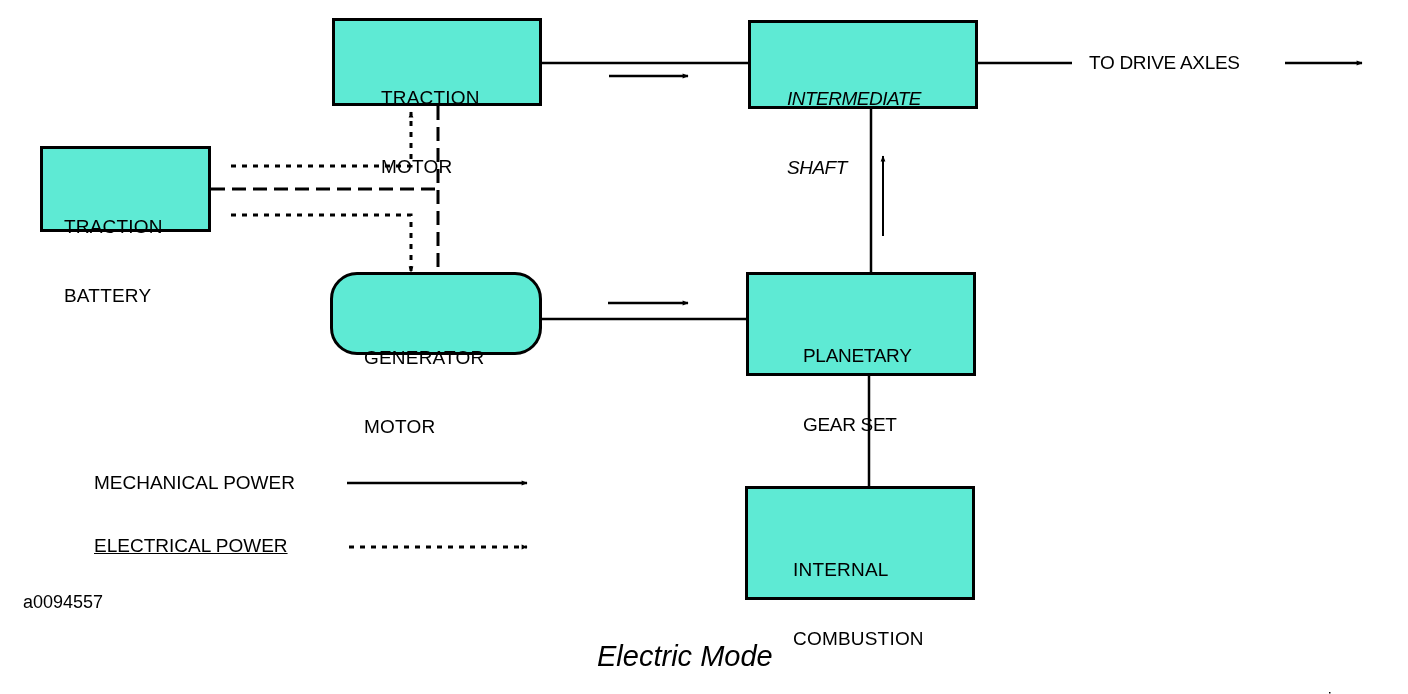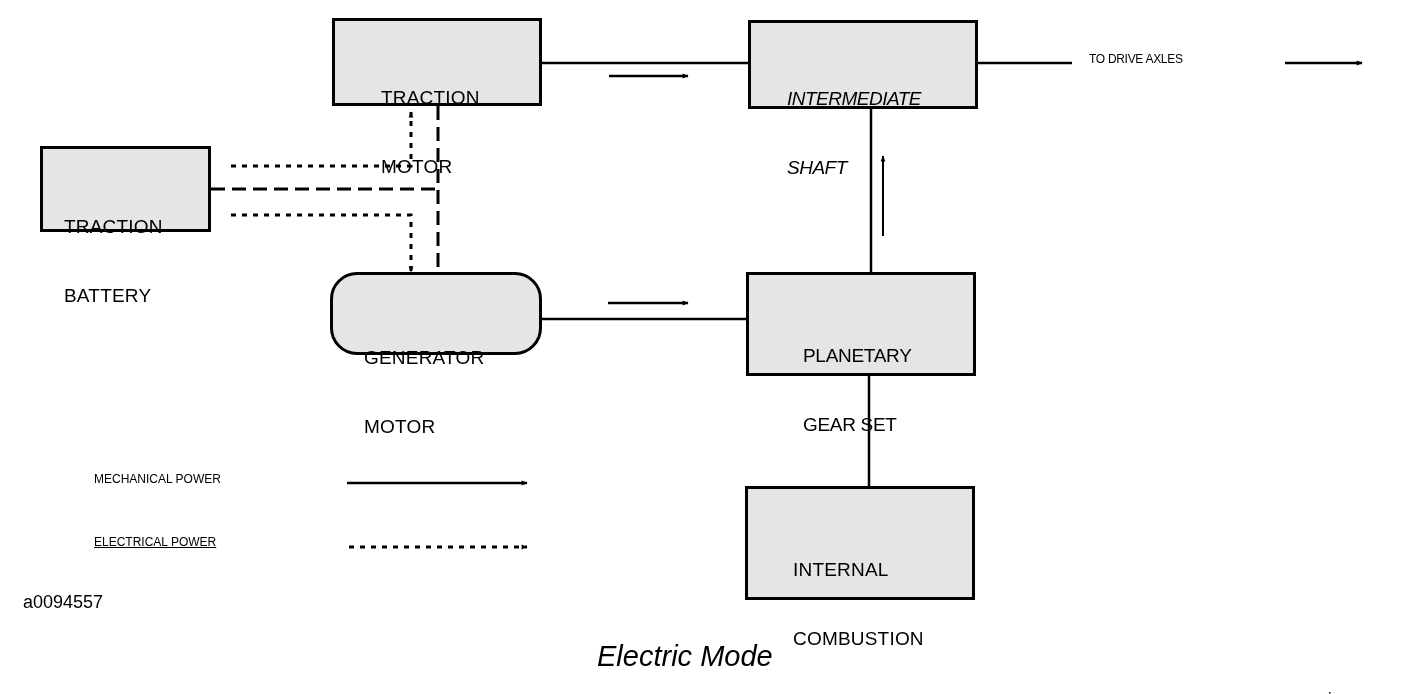--- a/index.html
+++ b/index.html
@@ -8,7 +8,7 @@
   svg.diagram { position:absolute; left:0; top:0; width:1408px; height:694px; }
   .box { position:absolute; border:3px solid #000; box-sizing:border-box; background:#e5e5e5; }
   .box-label { position:absolute; font-size:19px; line-height:23px; letter-spacing:0.2px; white-space:pre; }
-  .text { position:absolute; font-size:12px; white-space:pre; }
+  .text { position:absolute; font-size:19px; white-space:pre; }
   .caption { position:absolute; font-size:29px; font-style:italic; }
   .figid { position:absolute; font-size:18px;margin-left:8px; }
 </style>

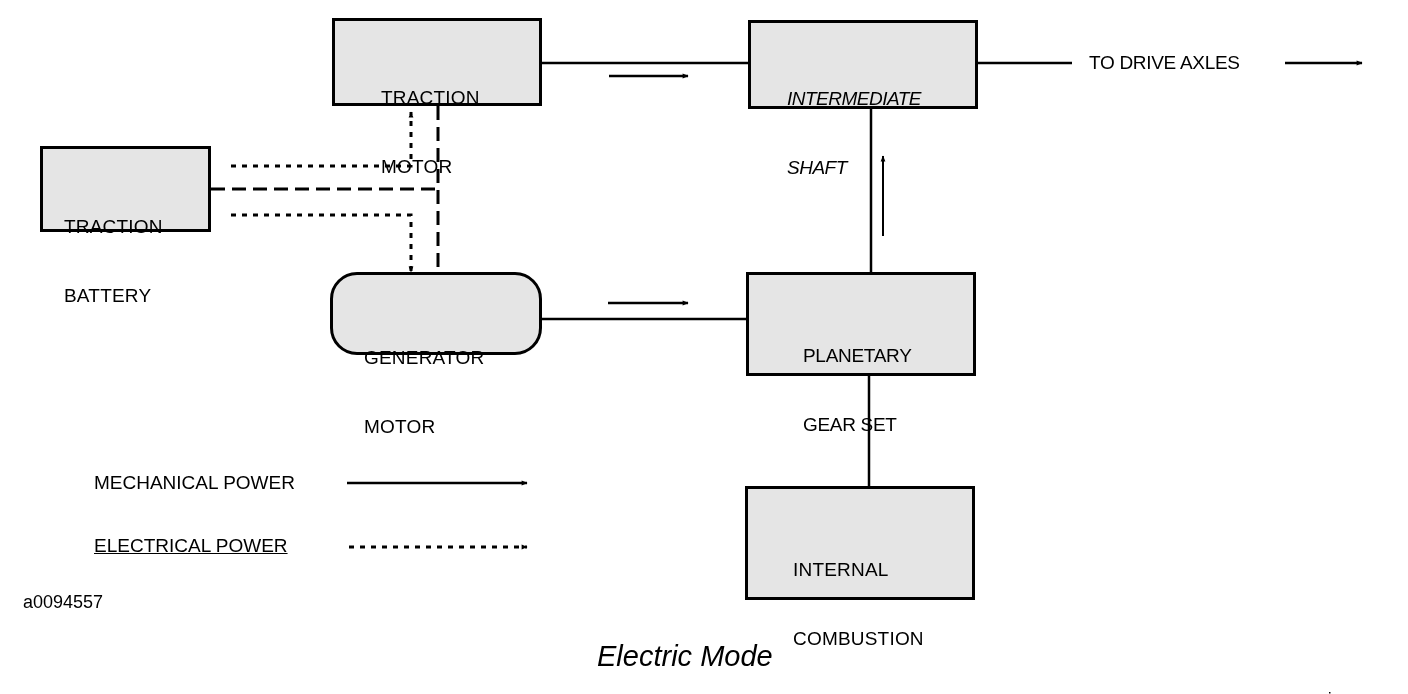--- a/index.html
+++ b/index.html
@@ -6,7 +6,7 @@
   body { width:1408px; height:694px; position:relative; overflow:hidden;
          font-family:"Liberation Sans", sans-serif; color:#000; }
   svg.diagram { position:absolute; left:0; top:0; width:1408px; height:694px; }
-  .box { position:absolute; border:3px solid #000; box-sizing:border-box; background:#e5e5e5; }
+  .box { position:absolute; border:3px solid #000; box-sizing:border-box; background:#5eead4; }
   .box-label { position:absolute; font-size:19px; line-height:23px; letter-spacing:0.2px; white-space:pre; }
   .text { position:absolute; font-size:19px; white-space:pre; }
   .caption { position:absolute; font-size:29px; font-style:italic; }

